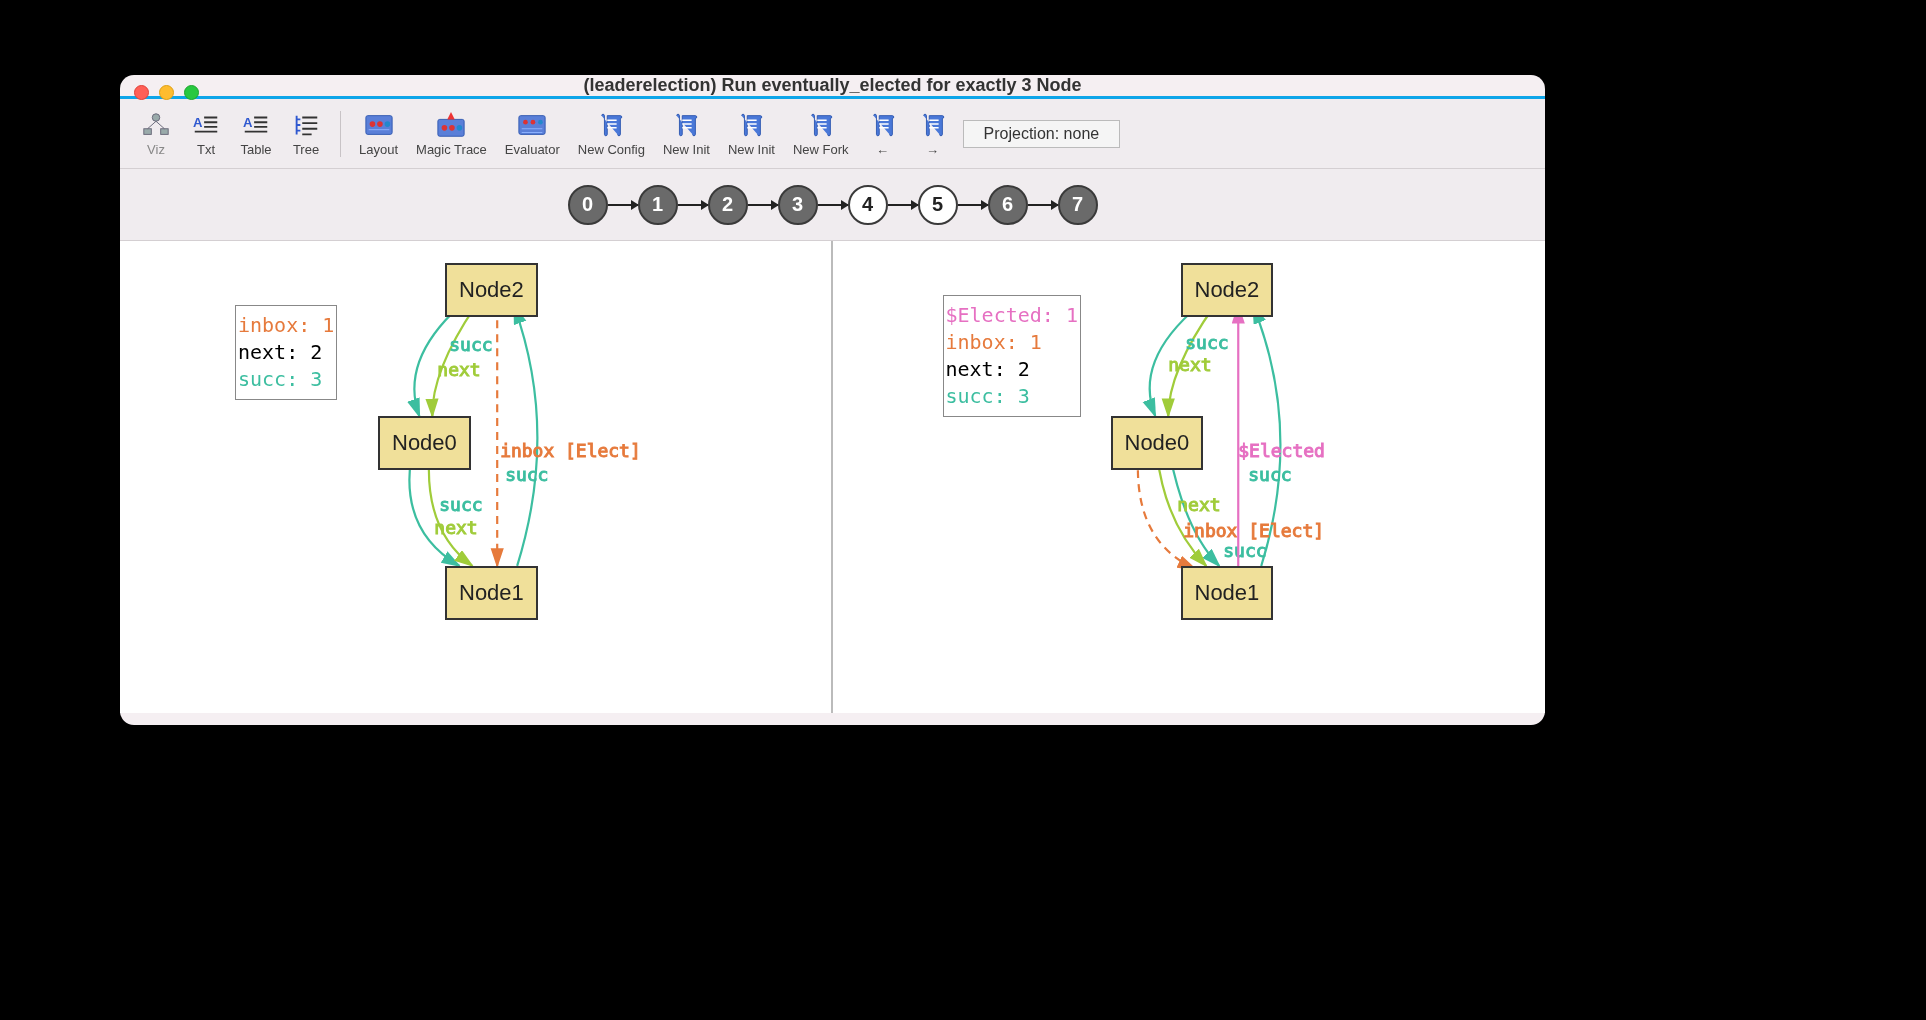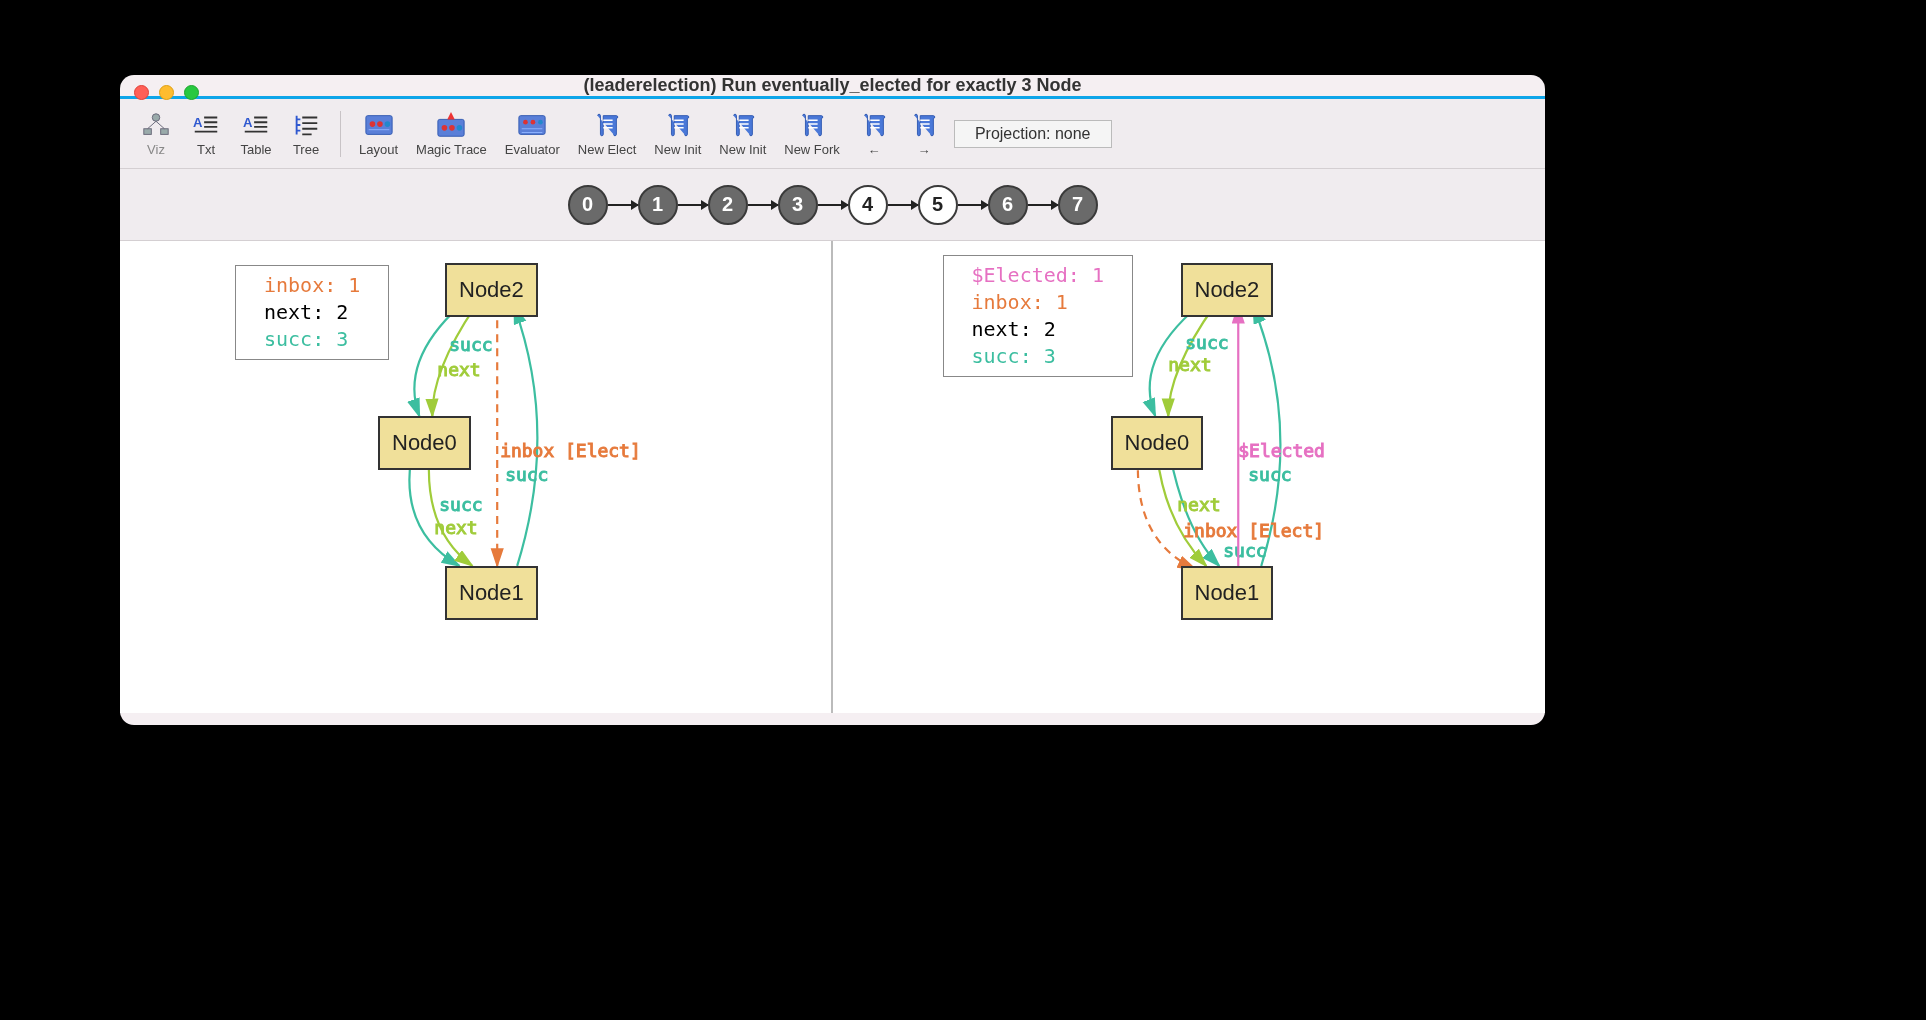--- a/index.html
+++ b/index.html
@@ -154,7 +154,7 @@
               <path d="M12 9h10M12 13h10M12 17h10" stroke="#fff" stroke-width="1.5"></path>
             </svg>
         </div>
-        <div class="lb">New Elect</div>
+        <div class="lb">New Config</div>
       </div>
 
       <div class="tbtn">

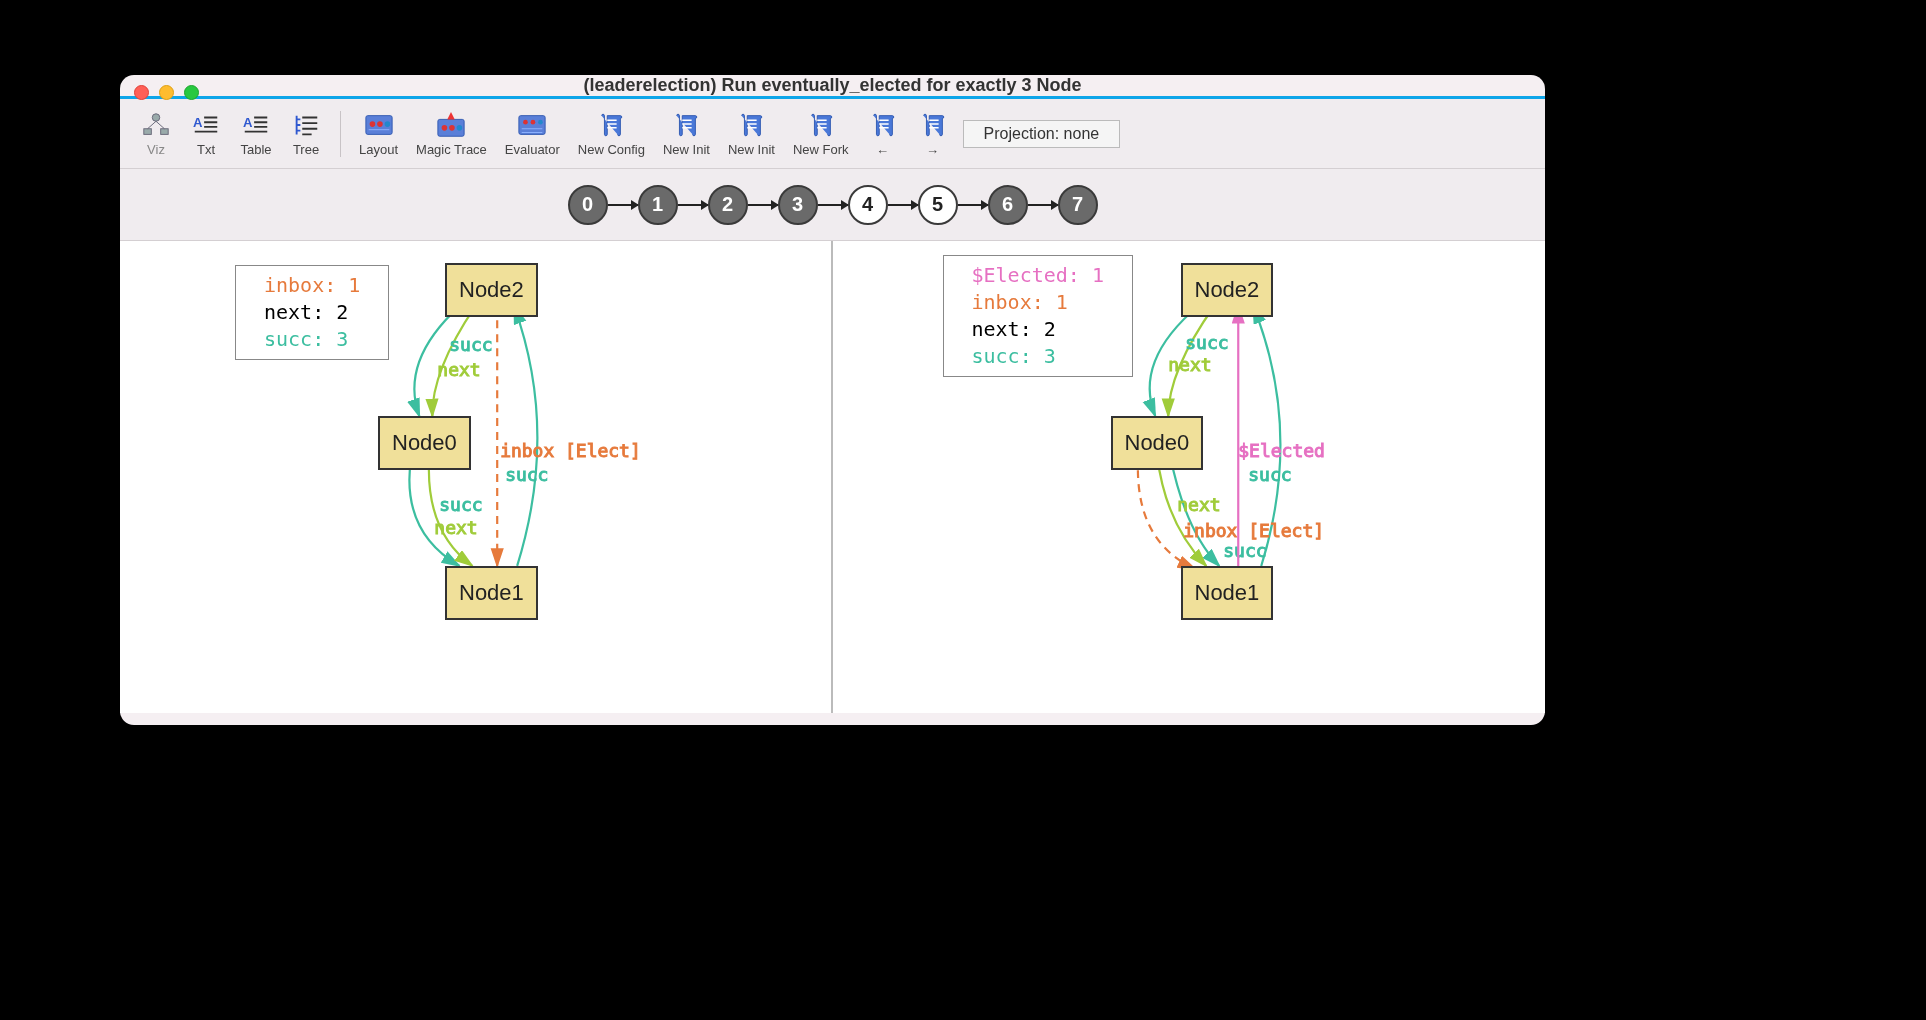--- a/index.html
+++ b/index.html
@@ -29,7 +29,7 @@
   .content{display:flex;height:calc(100% - 178px);background:#fff;position:relative;}
   .panel{width:50%;height:100%;position:relative;border-right:2px solid #bbb;}
   .panel:last-child{border-right:none;}
-  .legend{position:absolute;border:1px solid #888;background:#fff;padding:6px 28px;font-size:20px;line-height:1.35;font-family:ui-monospace,Menlo,monospace;font-weight:500;}
+  .legend{position:absolute;border:1px solid #888;background:#fff;padding:6px 2px;font-size:20px;line-height:1.35;font-family:ui-monospace,Menlo,monospace;font-weight:500;margin-top:40px;}
   .legend .l-inbox{color:#e67a3c;}
   .legend .l-next{color:#000000;}
   .legend .l-succ{color:#3cbea0;}

